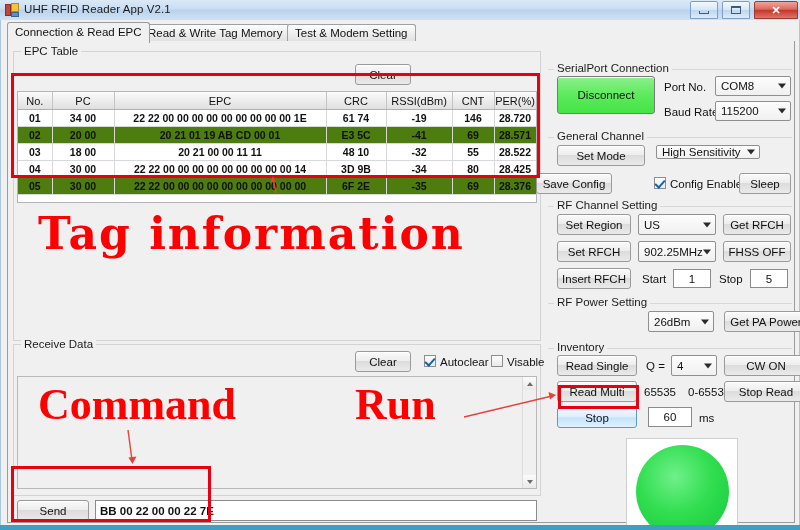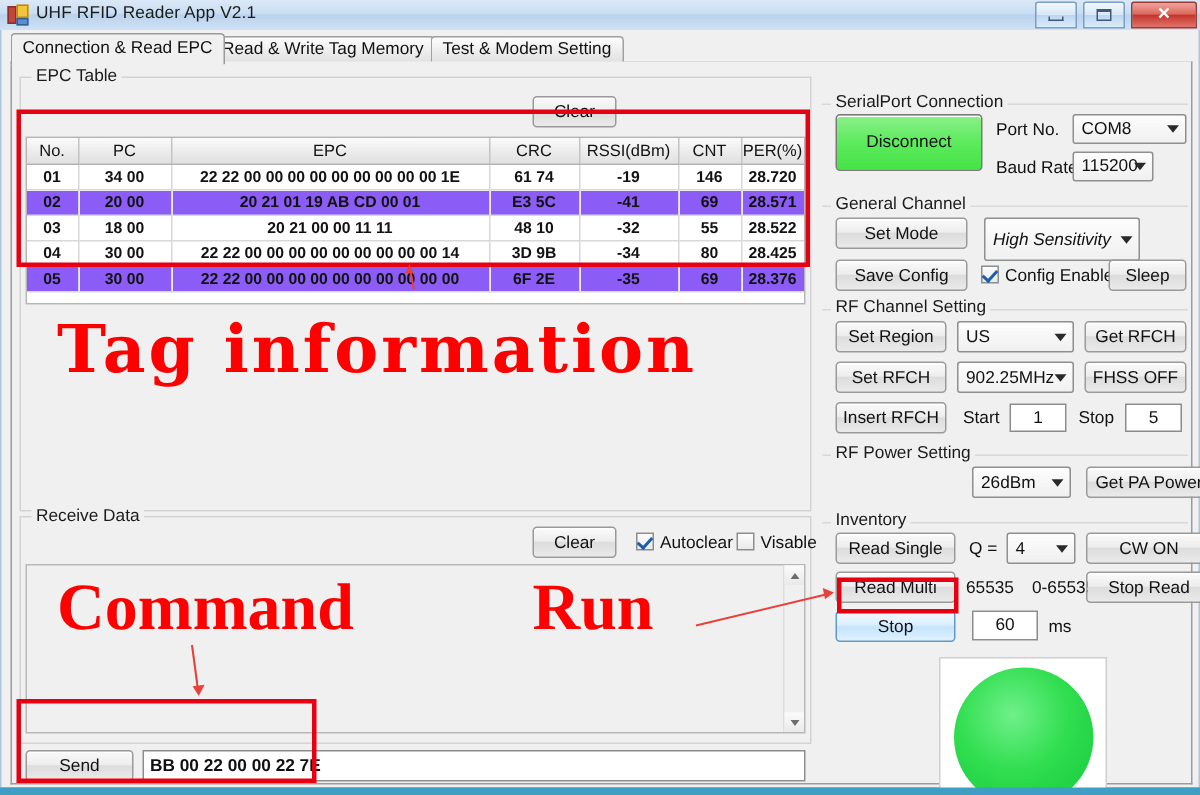--- a/index.html
+++ b/index.html
@@ -324,7 +324,7 @@
         <span class="arw"></span>
       </div>
       <div class="lbl" style="left:656px;top:65px;">Baud Rate</div>
-      <div class="cbo" style="left:707px;top:60px;width:54px;height:20px;">
+      <div class="cbo" style="left:707px;top:60px;width:76px;height:20px;">
         <span class="val">115200</span>
         <span class="arw"></span>
       </div>

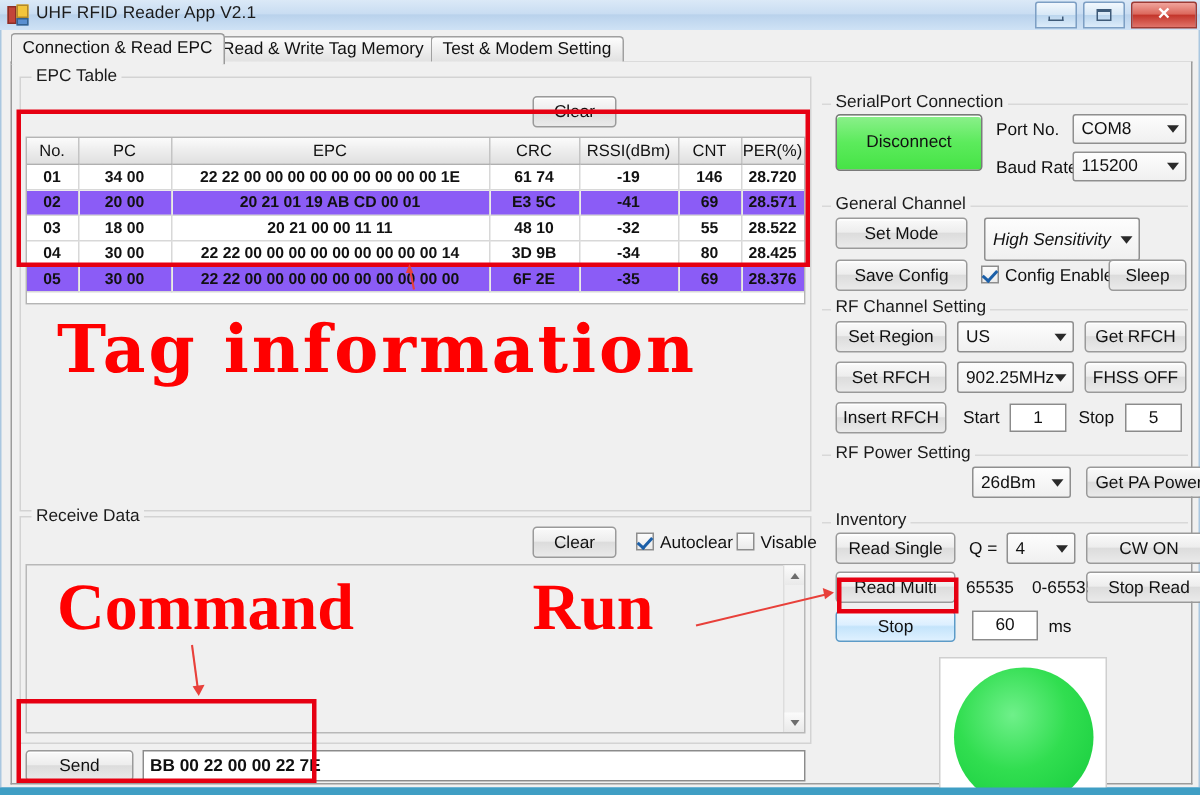--- a/index.html
+++ b/index.html
@@ -145,7 +145,7 @@
     height:16px;padding:0 2px;text-align:center;color:#111;white-space:nowrap;
     overflow:hidden;font-weight:bold;font-size:10.5px;
   }
-  table.epc tr.alt td{background:#8b5cf6;}
+  table.epc tr.alt td{background:#4d7c0f;}
   table.epc tr td:first-child,table.epc th:first-child{border-left:none;}
 
   

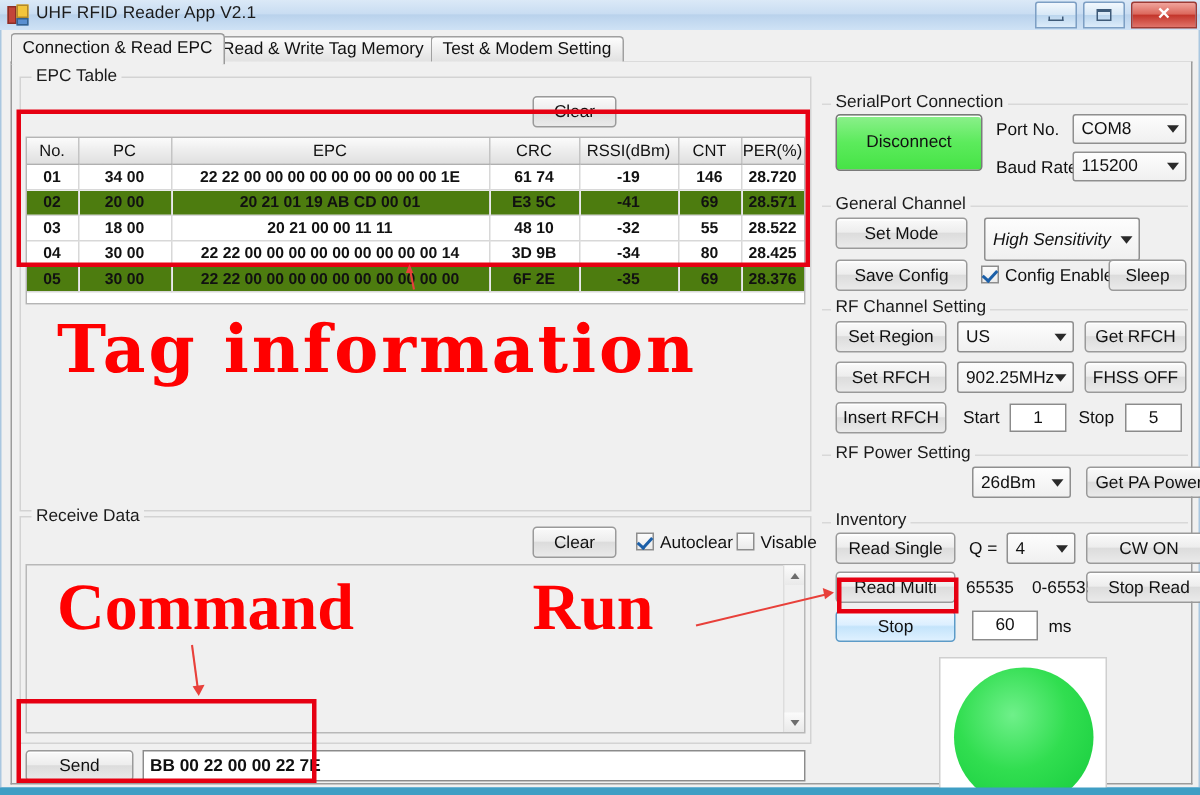--- a/index.html
+++ b/index.html
@@ -332,7 +332,7 @@
       <div class="sep" style="left:540px;top:96px;width:244px;"></div>
       <div class="seplbl" style="left:546px;top:89px;">General Channel</div>
       <div class="btn" style="left:549px;top:104px;width:88px;height:21px;">Set Mode</div>
-      <div class="cbo" style="left:648px;top:104px;width:104px;height:29px;font-style:italic;">
+      <div class="cbo" style="left:648px;top:104px;width:104px;height:14px;">
         <span class="val">High Sensitivity</span>
         <span class="arw"></span>
       </div>

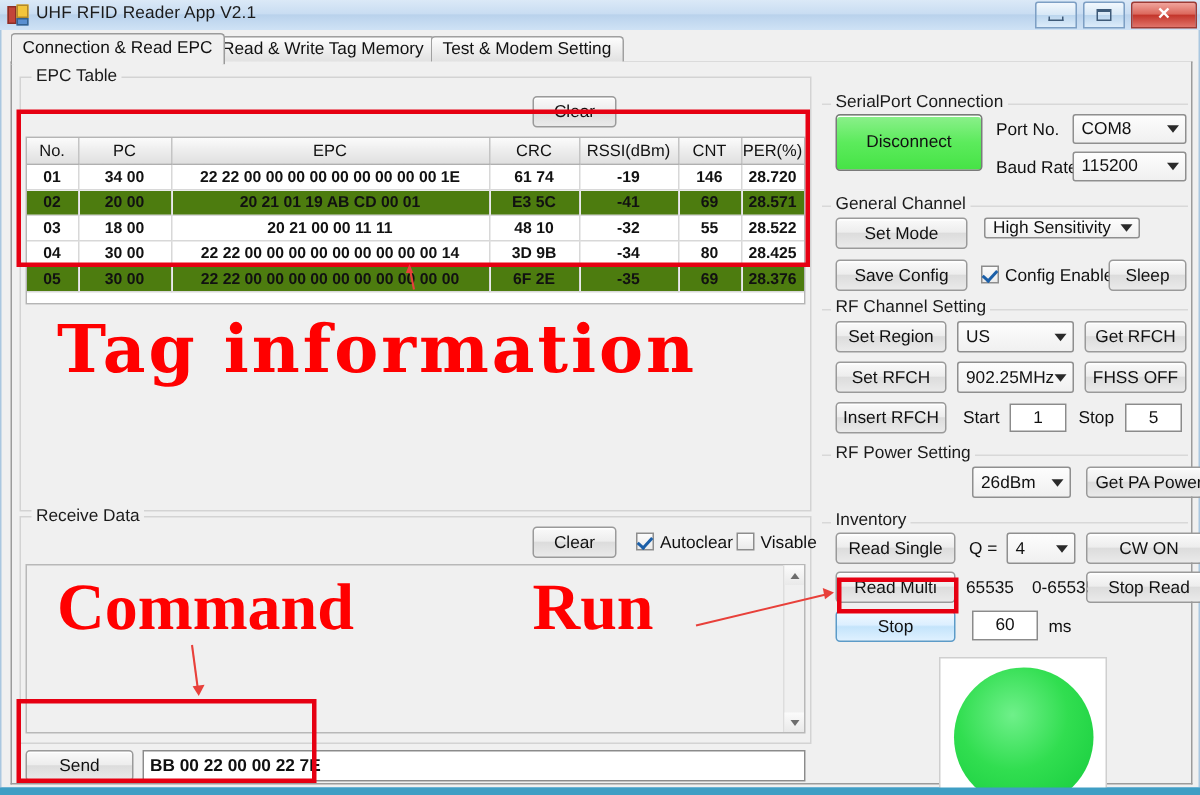--- a/index.html
+++ b/index.html
@@ -336,7 +336,7 @@
         <span class="val">High Sensitivity</span>
         <span class="arw"></span>
       </div>
-      <div class="btn" style="left:549px;top:132px;width:88px;height:21px;">Save Config</div>
+      <div class="btn" style="left:528px;top:132px;width:76px;height:21px;">Save Config</div>
       <div class="chk on" style="left:646px;top:136px;">Config Enable</div>
       <div class="btn" style="left:731px;top:132px;width:52px;height:21px;">Sleep</div>
 

